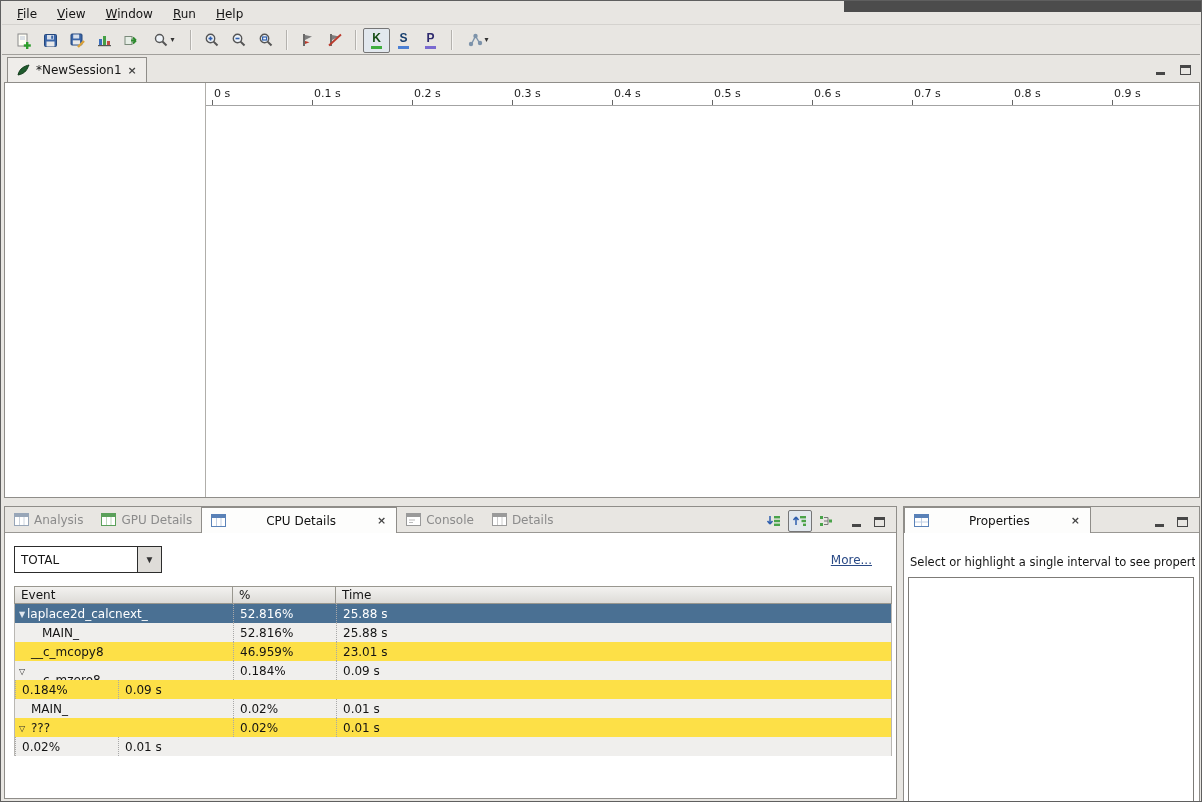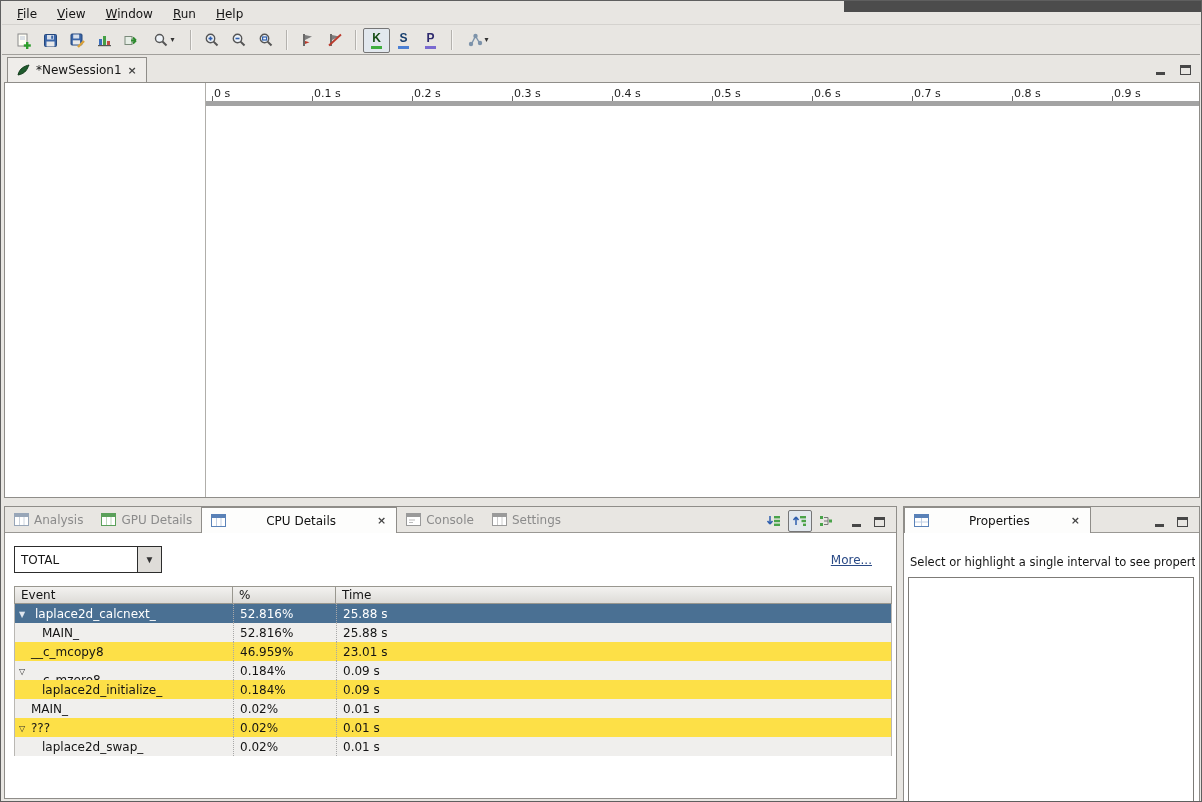--- a/index.html
+++ b/index.html
@@ -44,7 +44,7 @@
   .max-glyph { width:11px; height:10px; border:1px solid #474747; border-top:3px solid #474747; }
   .editor-content { position:absolute; left:0; right:0; top:25px; bottom:0; background:#fff; border:1px solid #8f8d89; border-top:none; }
   .timeline-divider { position:absolute; left:200px; top:0; bottom:0; width:1px; background:#b0aeaa; }
-  .ruler { position:absolute; left:201px; right:0; top:0; height:23px; border-bottom:5px solid #a3a3a3; background:#fff; }
+  .ruler { position:absolute; left:201px; right:0; top:0; height:23px; border-bottom:1px solid #a3a3a3; background:#fff; }
   .tick { position:absolute; top:0; height:100%; }
   .tick-label { position:absolute; left:2px; top:4px; font-size:11px; color:#222; white-space:nowrap; }
   .tickmark { position:absolute; left:0; bottom:0; width:1px; height:5px; background:#666; }

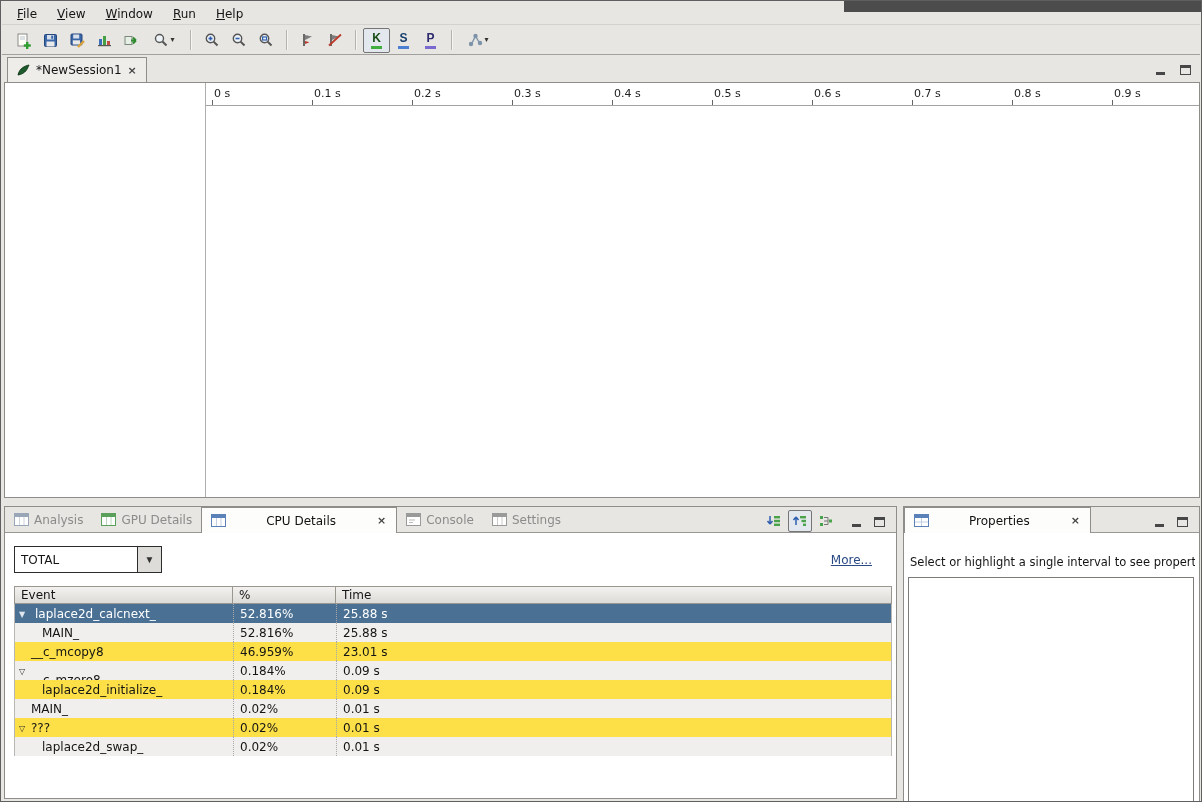--- a/index.html
+++ b/index.html
@@ -333,7 +333,7 @@
         <line x1="5.5" y1="4" x2="5.5" y2="12" stroke="#ccc"></line>
           <line x1="10" y1="4" x2="10" y2="12" stroke="#ccc"></line>
       </svg>
-      <span class="ptab-label">Settings</span>
+      <span class="ptab-label">Details</span>
     </div>
 
     <div class="view-btns">

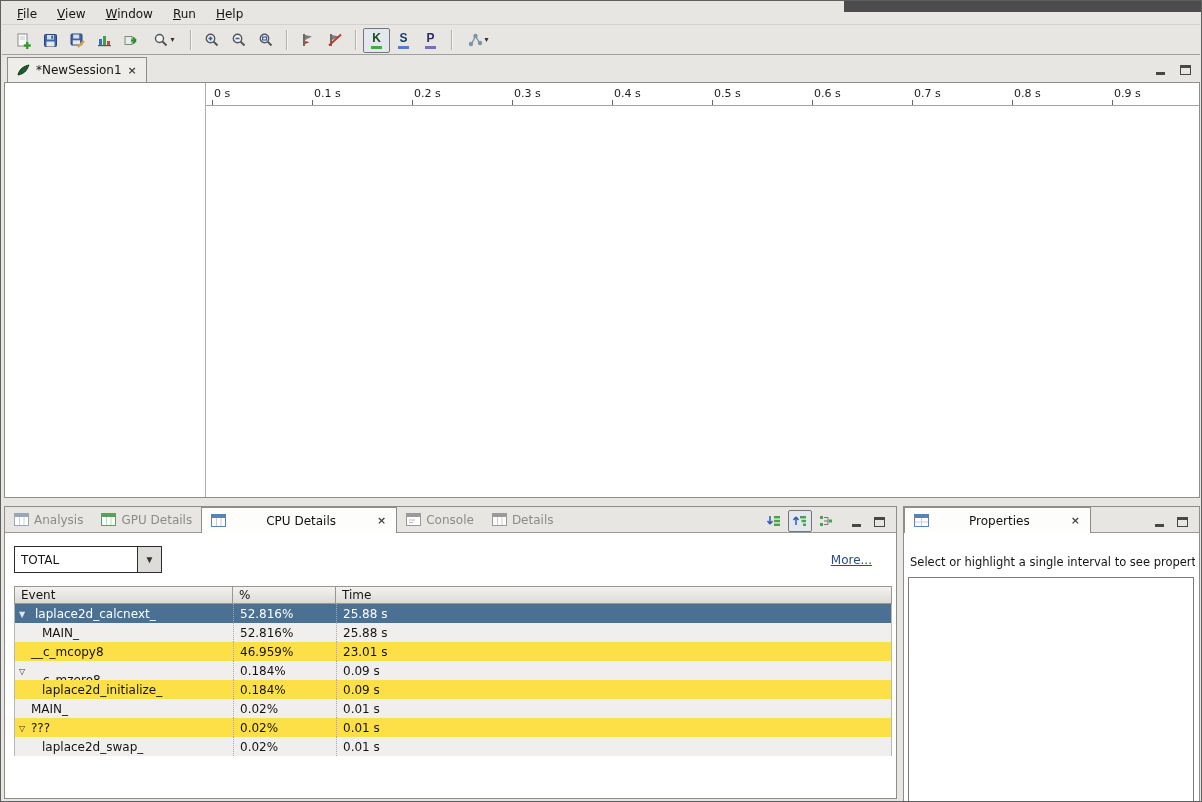--- a/index.html
+++ b/index.html
@@ -391,7 +391,7 @@
           <div class="trow selected">
             <div class="tcell col-event">
               <span class="tree-arrow">▼</span>
-              <span class="ev-label" style="padding-left: 20px;">laplace2d_calcnext_</span>
+              <span class="ev-label" style="padding-left: 12px;">laplace2d_calcnext_</span>
             </div>
             <div class="tcell col-pct">52.816%</div>
             <div class="tcell col-time">25.88 s</div>

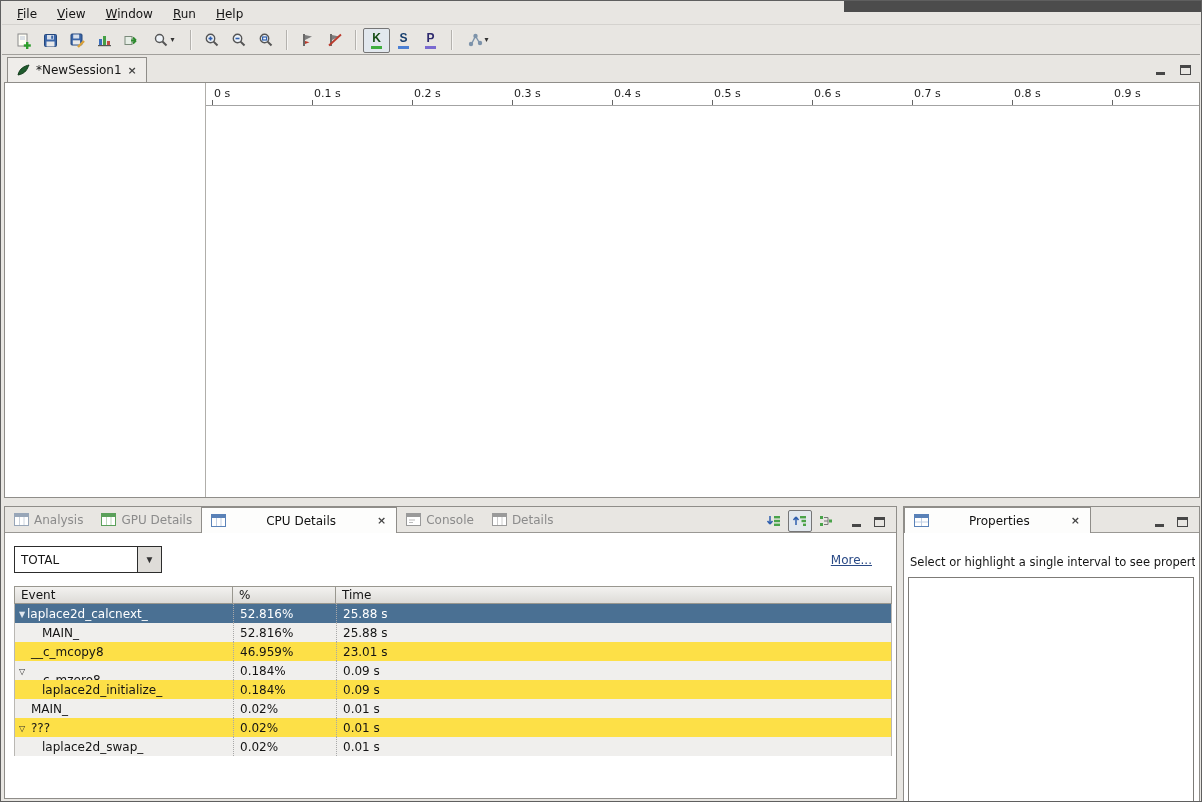--- a/index.html
+++ b/index.html
@@ -419,9 +419,6 @@
             <div class="tcell col-time">0.09 s</div>
           </div>
           <div class="trow">
-            <div class="tcell col-event">
-              <span class="ev-label" style="padding-left: 27px;">laplace2d_initialize_</span>
-            </div>
             <div class="tcell col-pct">0.184%</div>
             <div class="tcell col-time">0.09 s</div>
           </div>

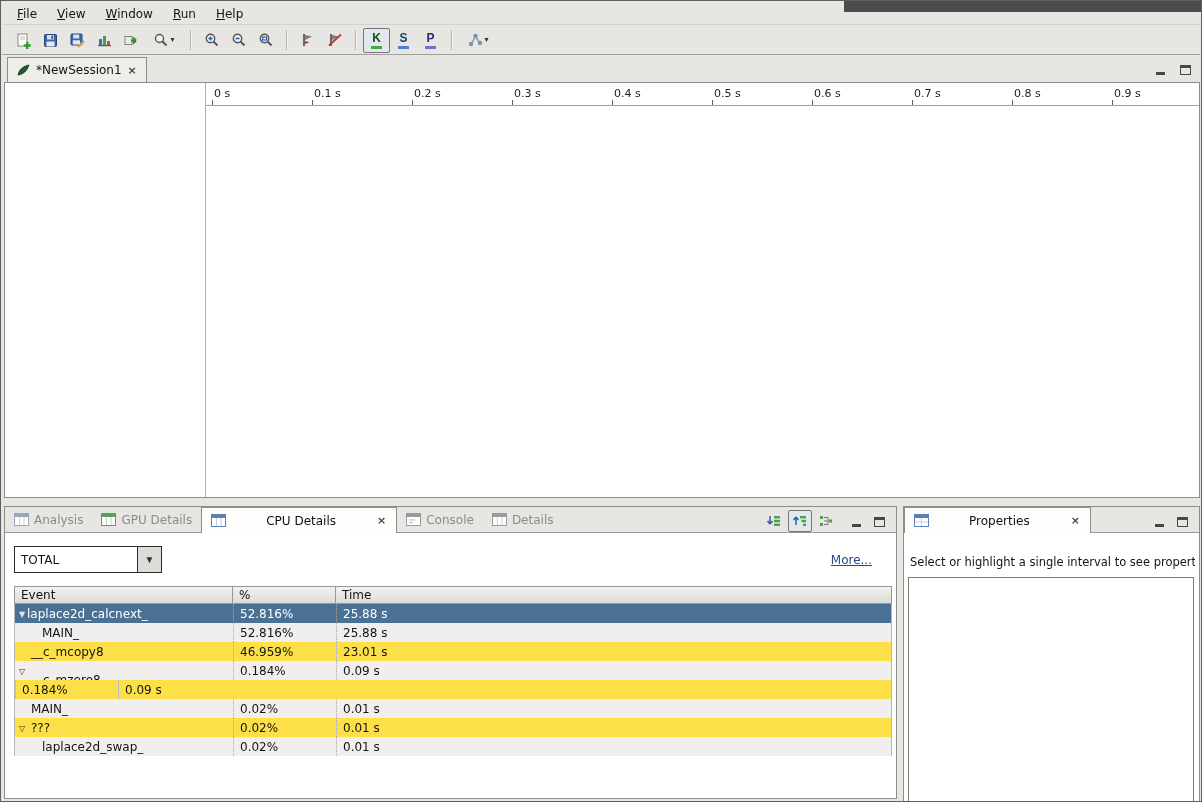--- a/index.html
+++ b/index.html
@@ -438,9 +438,6 @@
             <div class="tcell col-time">0.01 s</div>
           </div>
           <div class="trow stripe">
-            <div class="tcell col-event">
-              <span class="ev-label" style="padding-left: 27px;">laplace2d_swap_</span>
-            </div>
             <div class="tcell col-pct">0.02%</div>
             <div class="tcell col-time">0.01 s</div>
           </div>

